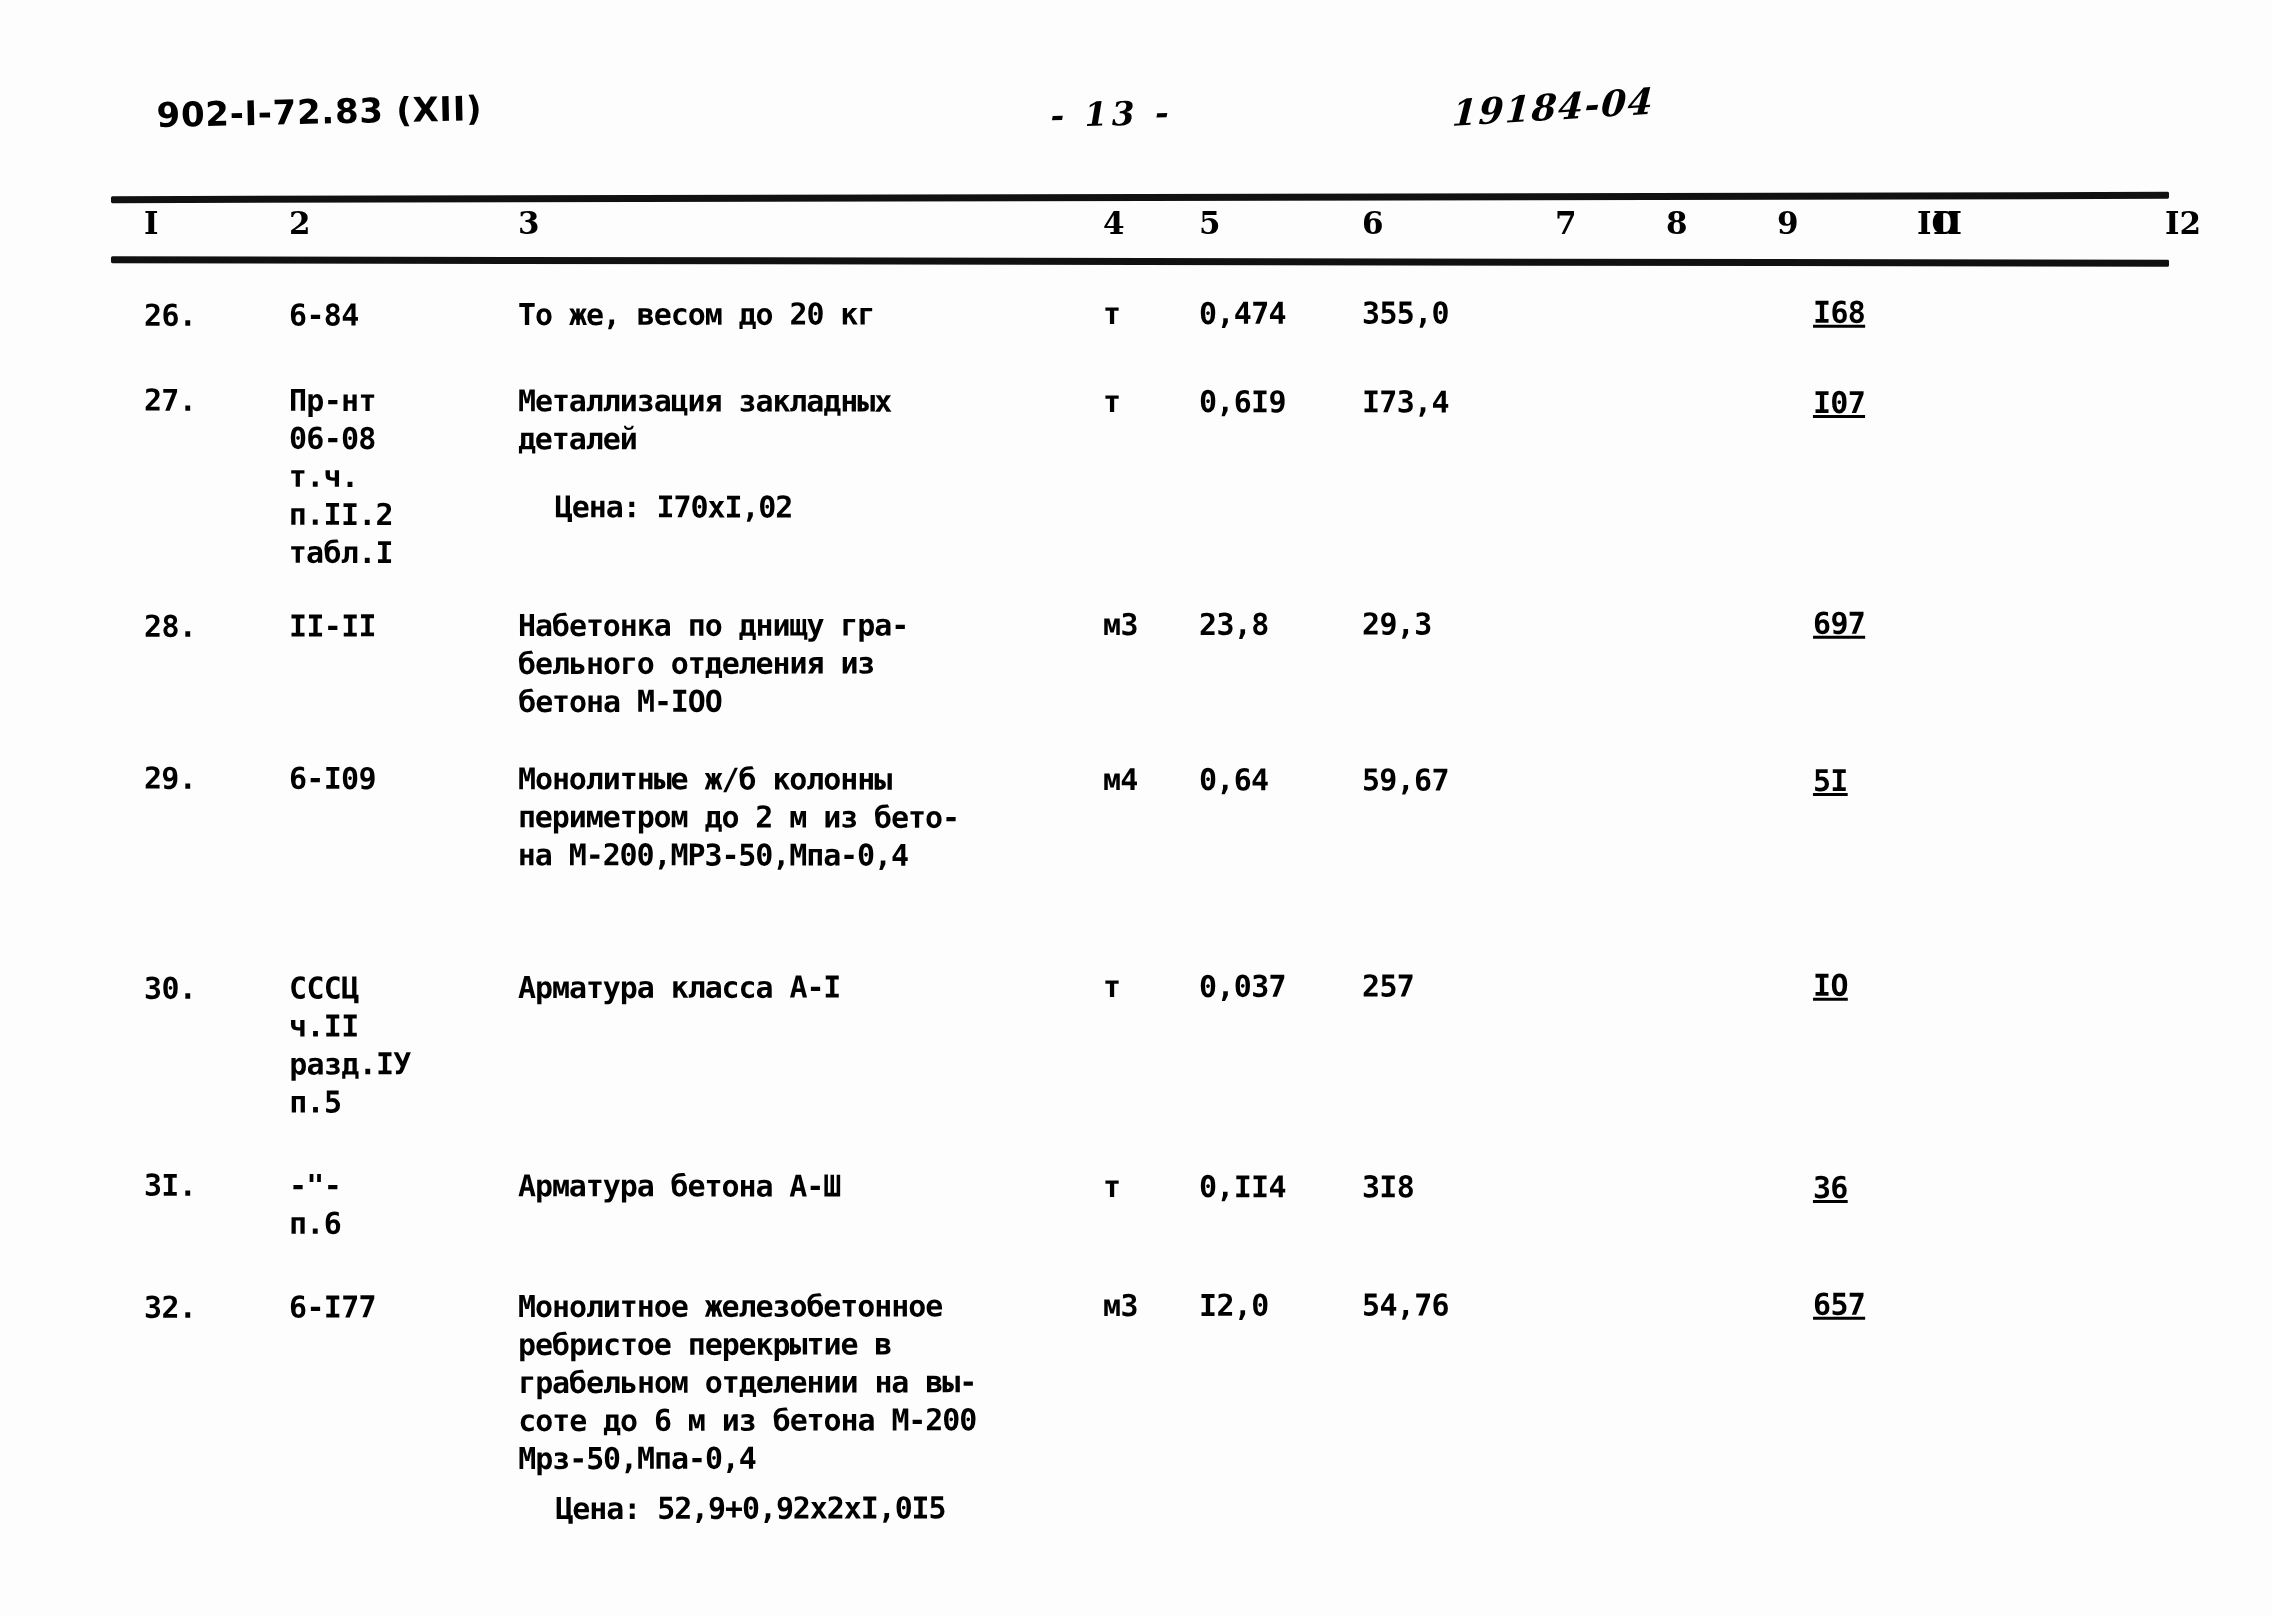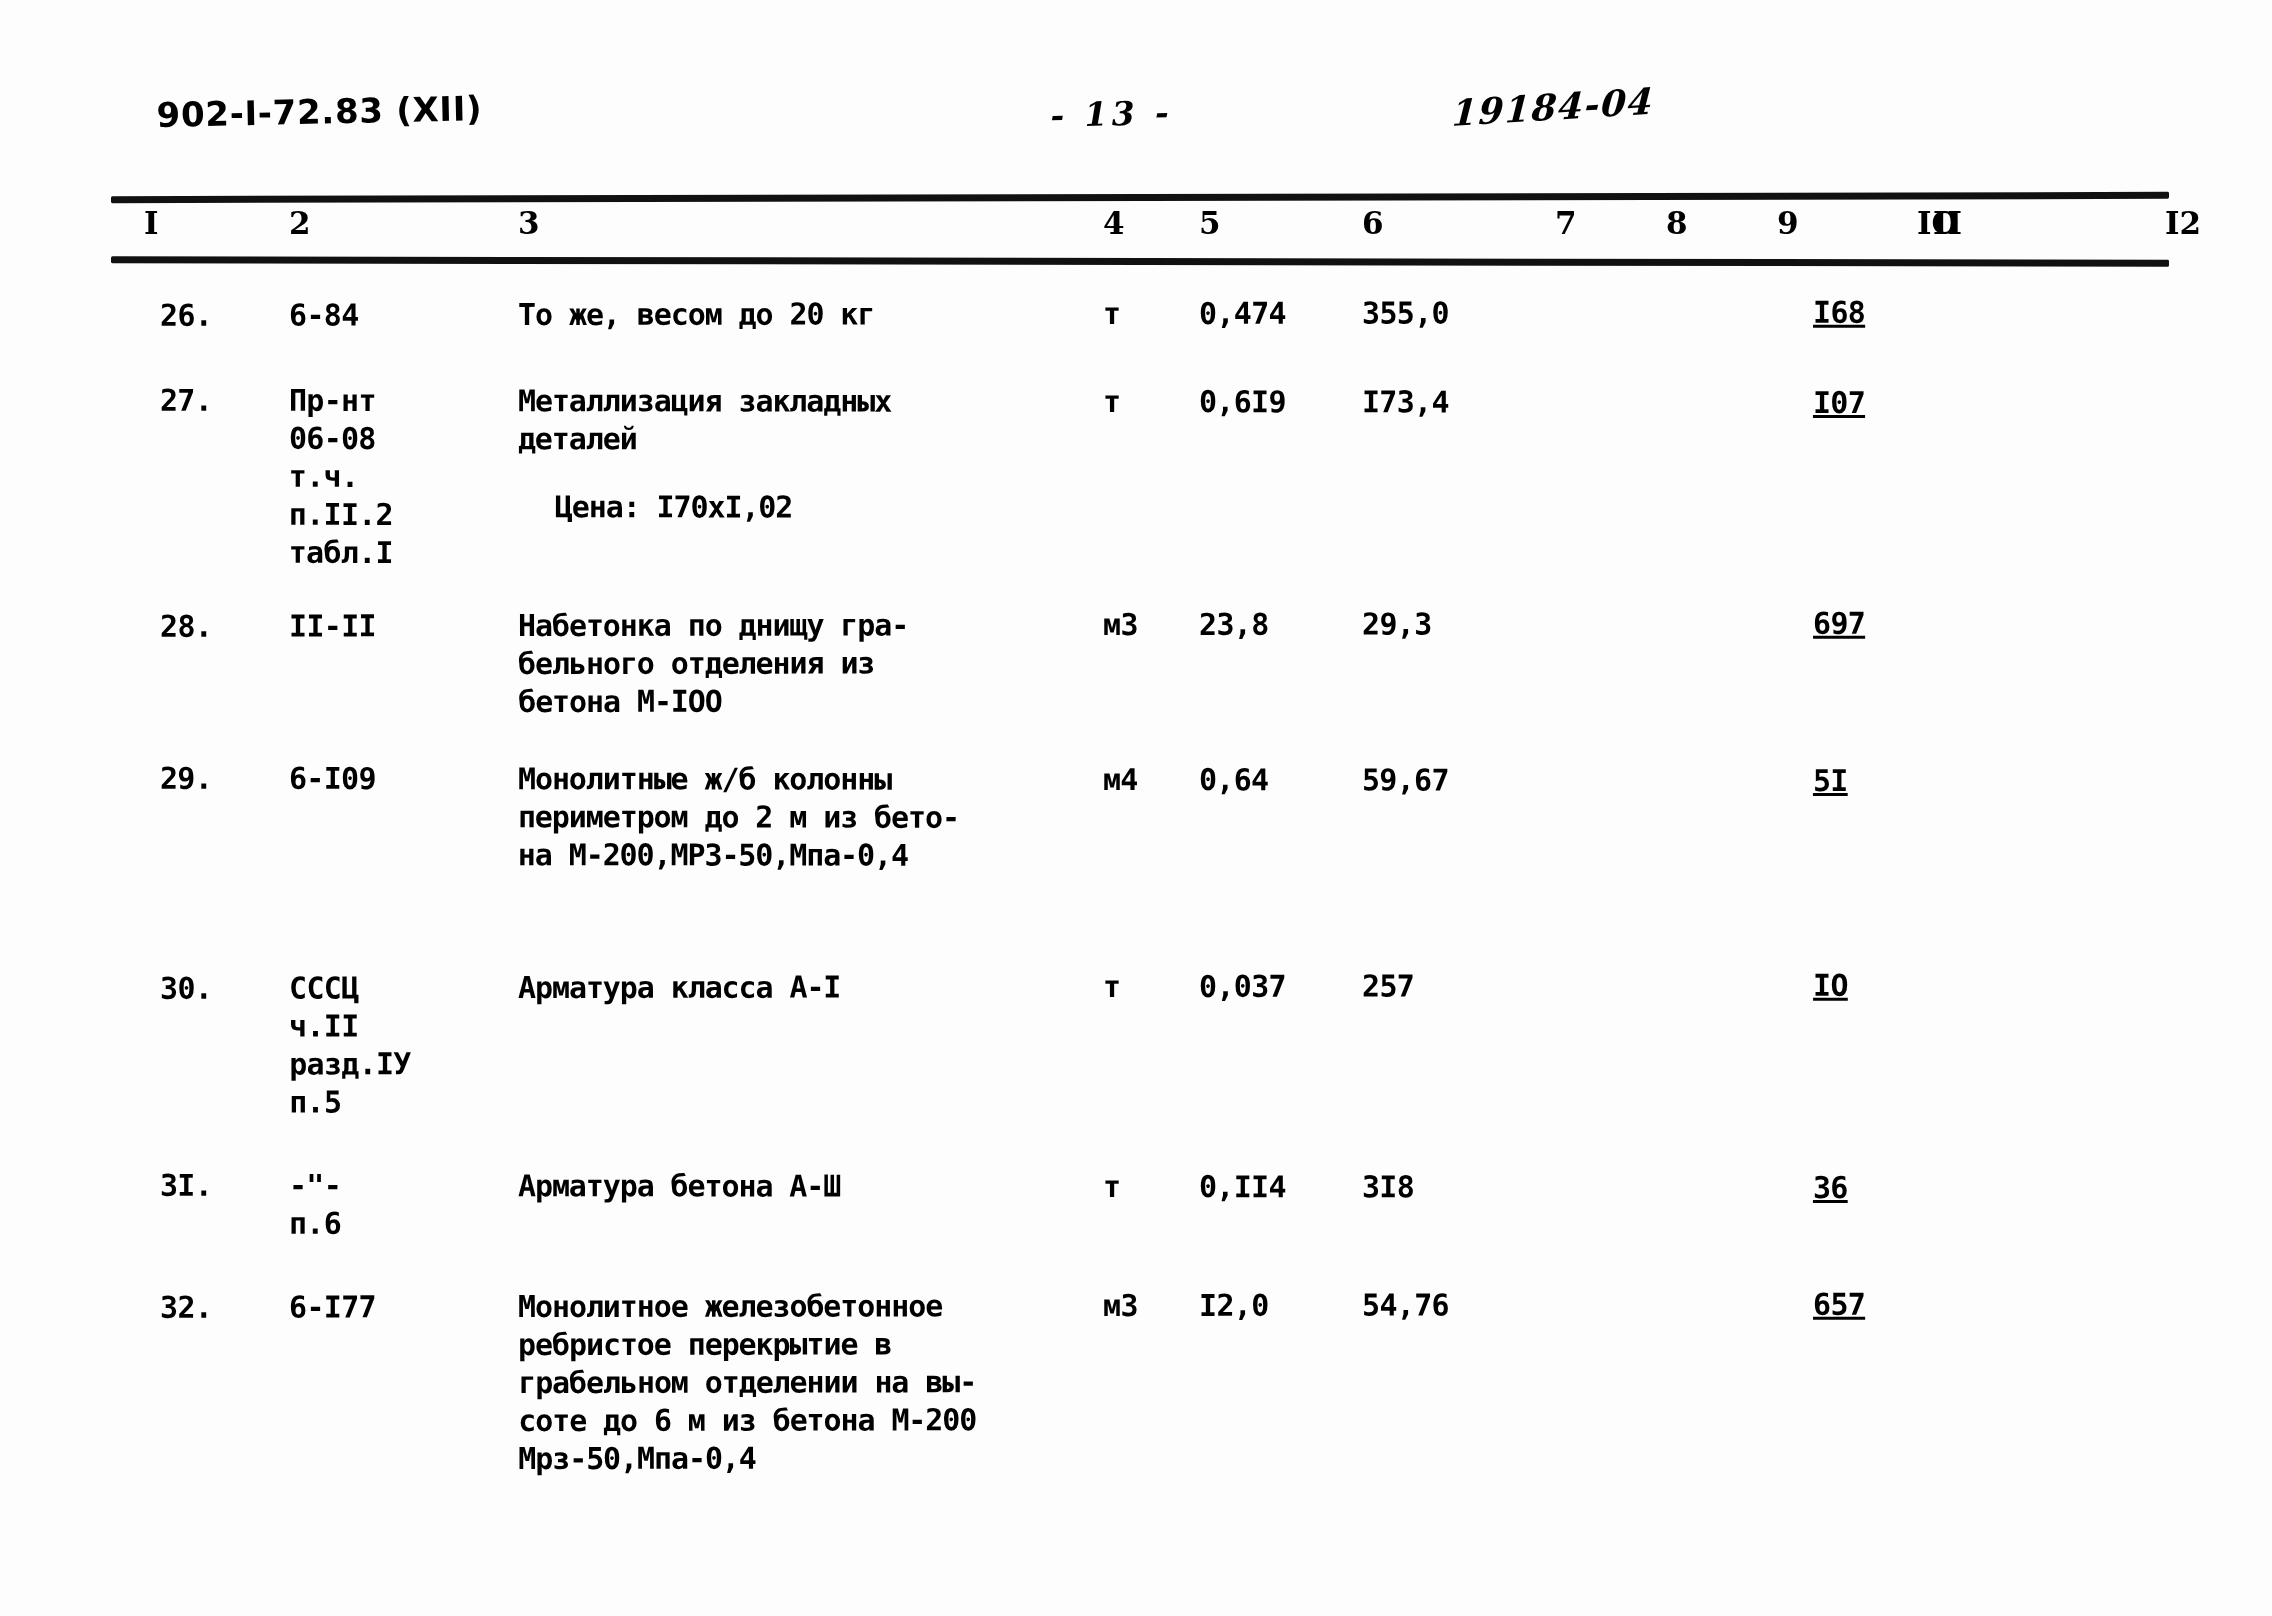--- a/index.html
+++ b/index.html
@@ -121,7 +121,7 @@
   .price-line.tight { margin-top: 12px; }
 
   
-  .c1  { left: 160px; }
+  .c1  { left: 144px; }
   .c2  { left: 289px; }
   .c3  { left: 518px; }
   .c4  { left: 1103px; }

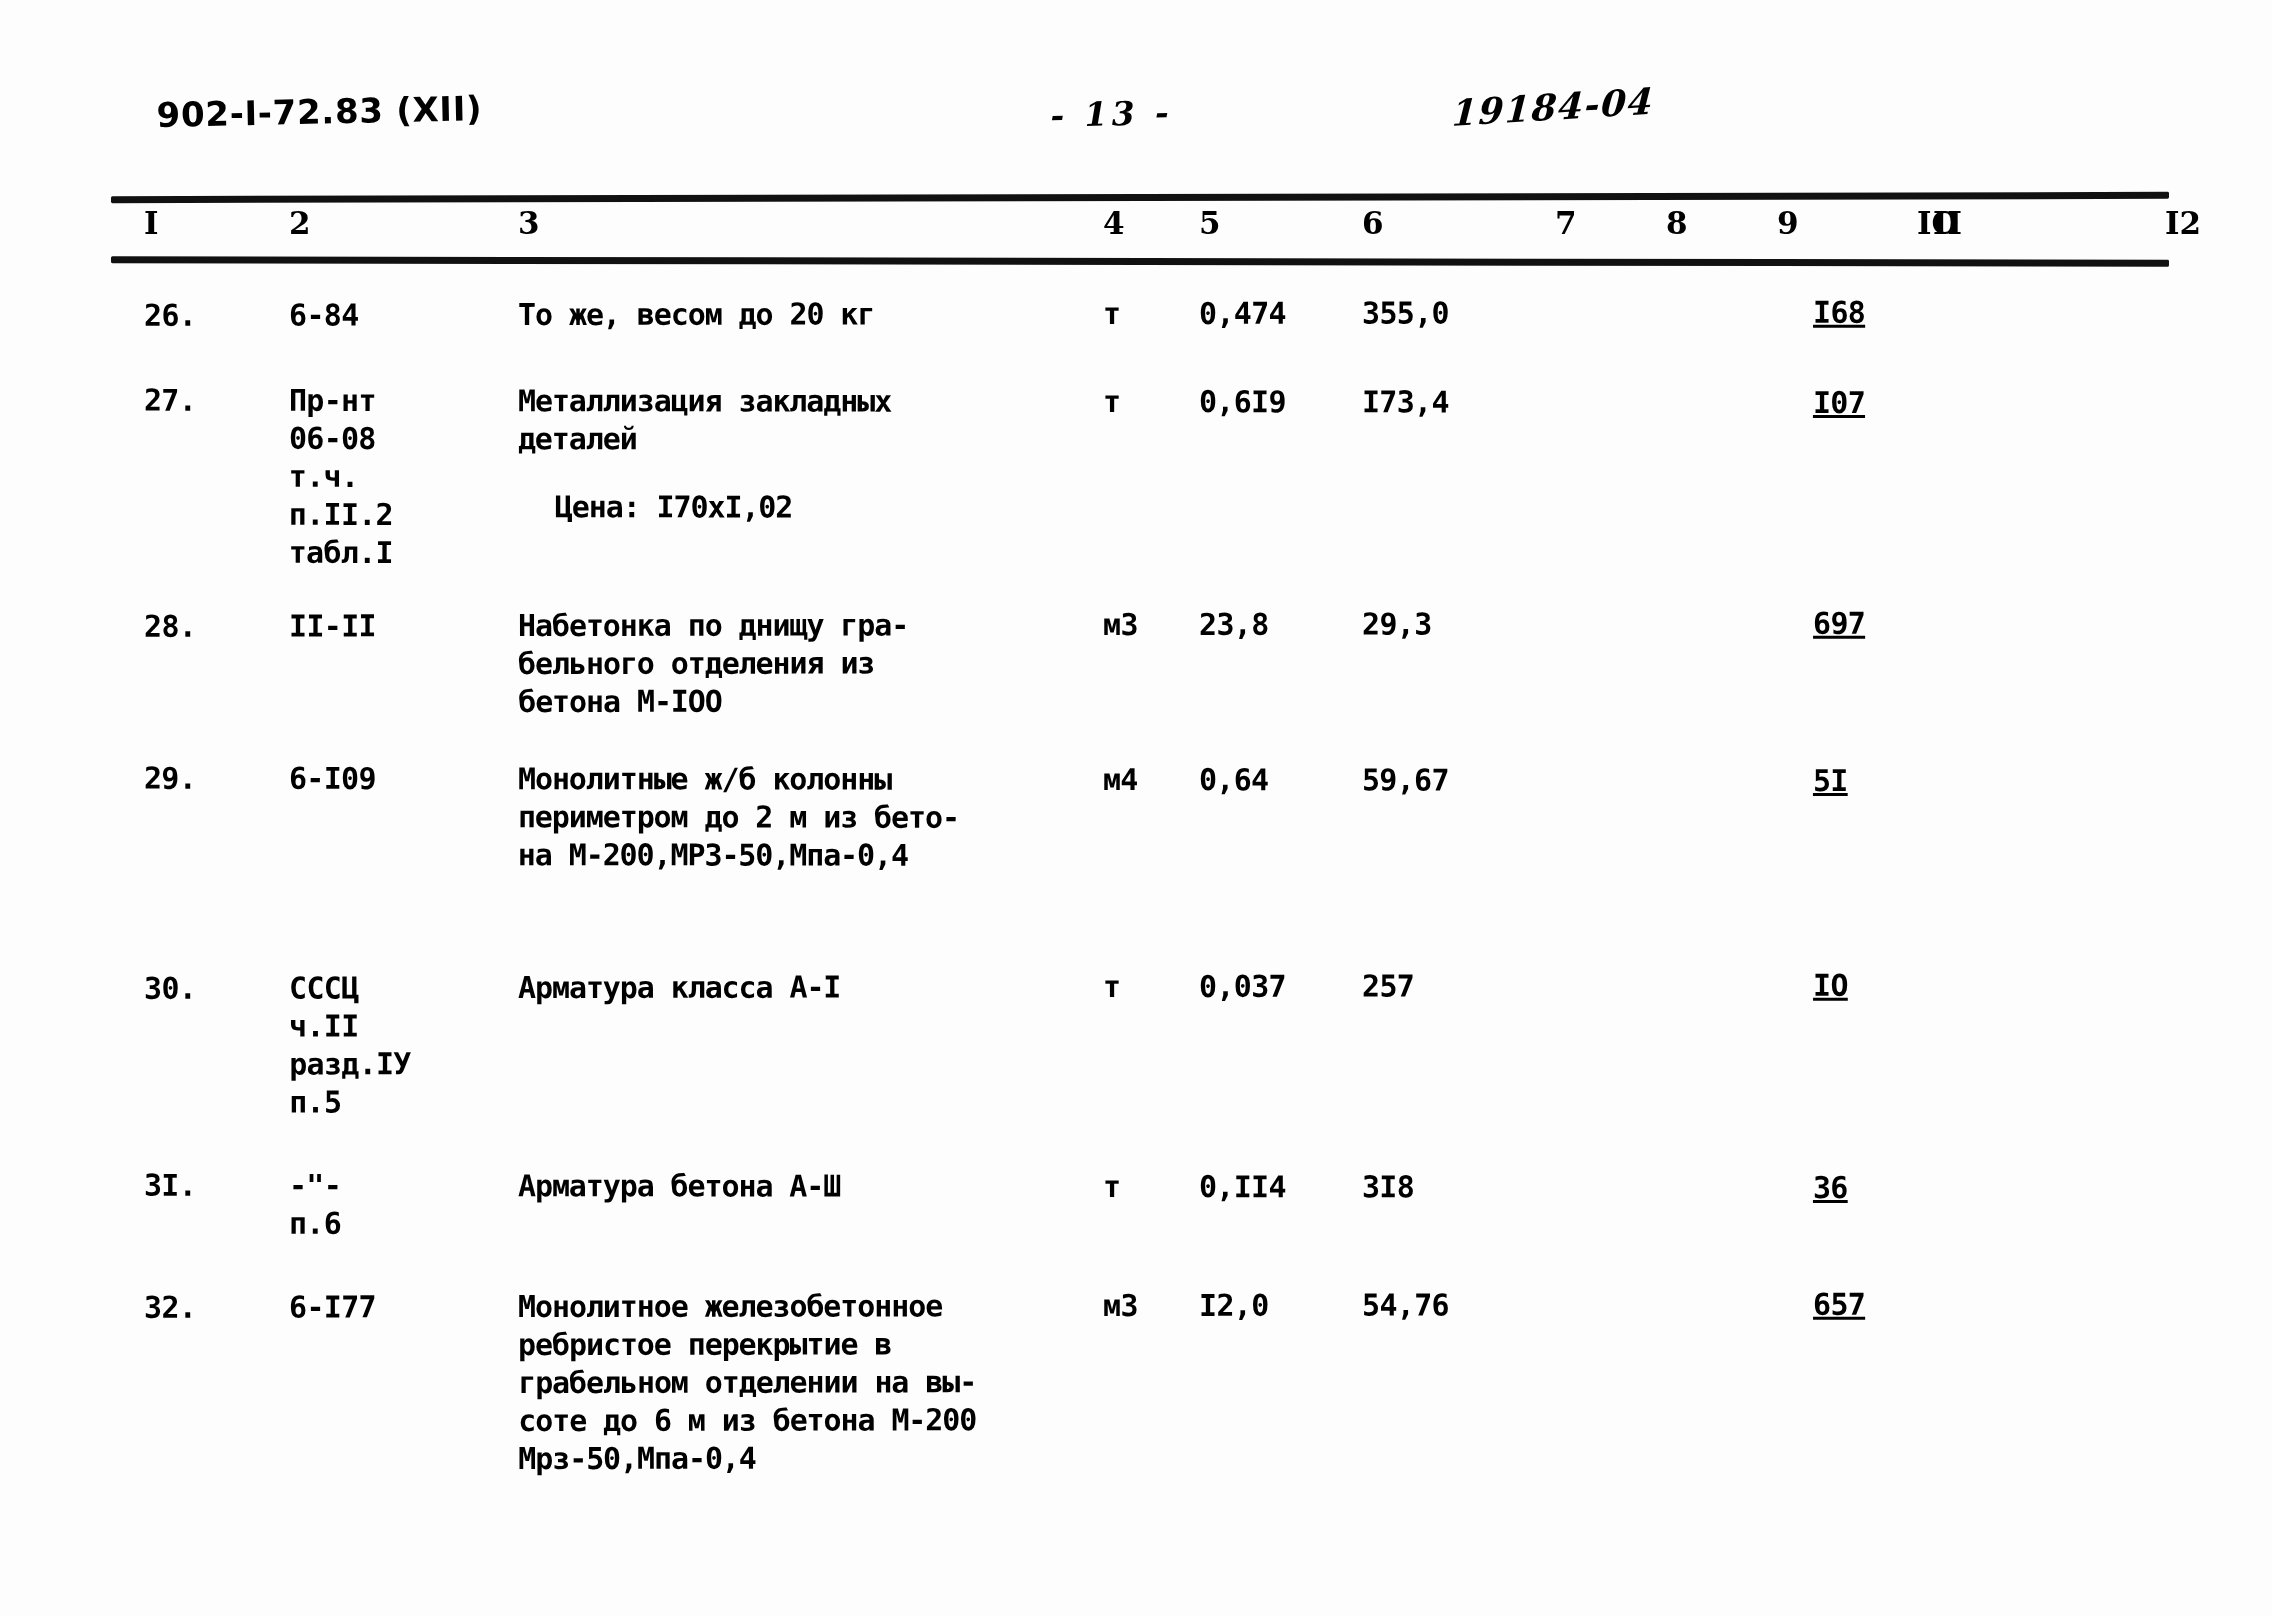--- a/index.html
+++ b/index.html
@@ -221,7 +221,7 @@
       <div class="row jit1" style="top: 1287px;">
         <div class="cell c1 num">32.</div>
         <div class="cell c2 num">6-I77</div>
-        <div class="cell c3 desc">Монолитное железобетонное<br>ребристое перекрытие в<br>грабельном отделении на вы-<br>соте до 6 м из бетона М-200<br>Мрз-50,Мпа-0,4</div>
+        <div class="cell c3 desc">Монолитное железобетонное<br>ребристое перекрытие в<br>грабельном отделении на вы-<br>соте до 6 м из бетона М-200<br>Мрз-50,Мпа-0,4<div class="price-line tight">Цена: 52,9+0,92x2xI,0I5</div></div>
         <div class="cell c4 num">м3</div>
         <div class="cell c5 num">I2,0</div>
         <div class="cell c6 num">54,76</div>

